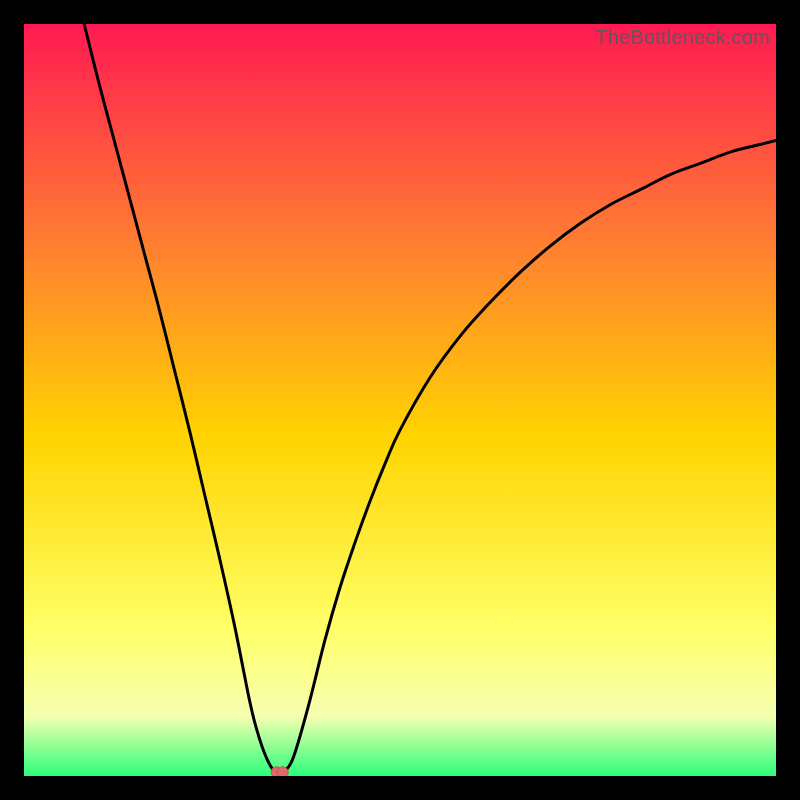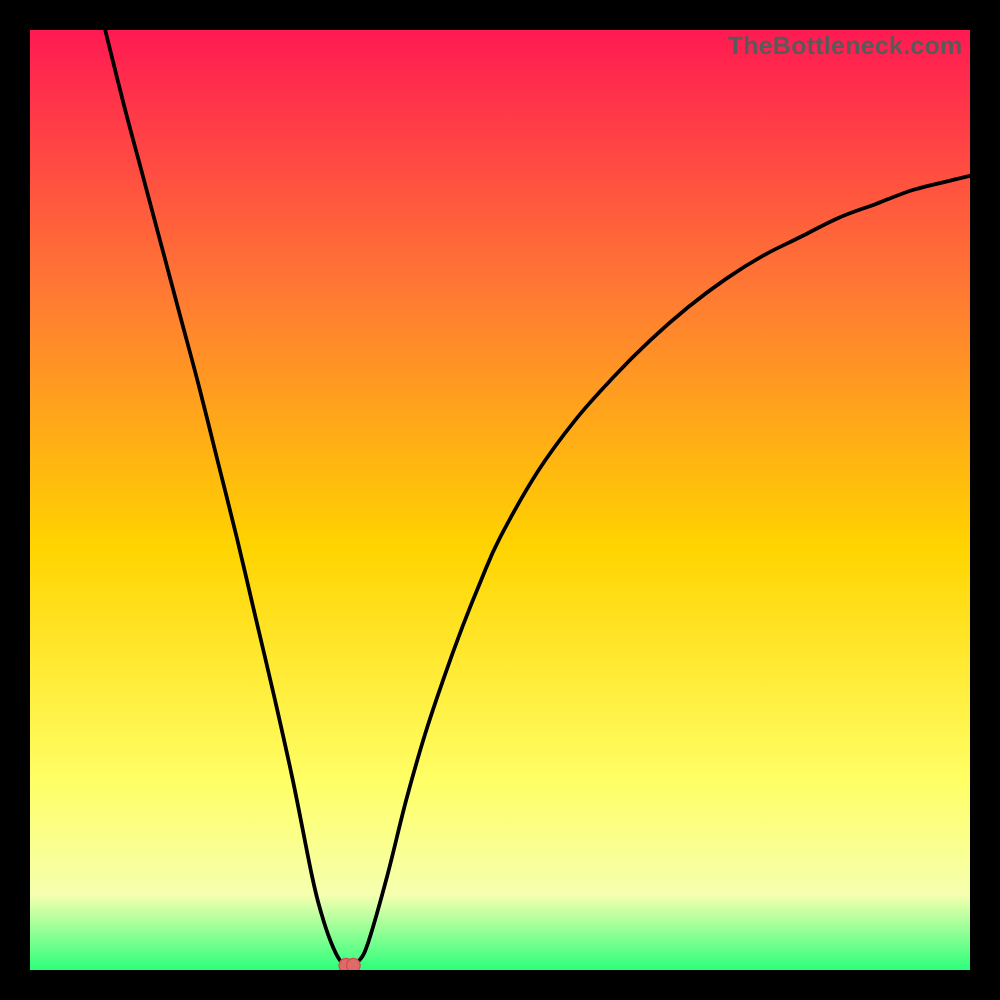--- a/index.html
+++ b/index.html
@@ -33,7 +33,7 @@
     right: 6px;
     color: #5a5a5a;
     font-size: 20px;
-    font-weight: 700;
+    font-weight: 400;
     letter-spacing: 0.2px;
     user-select: none;
   }

